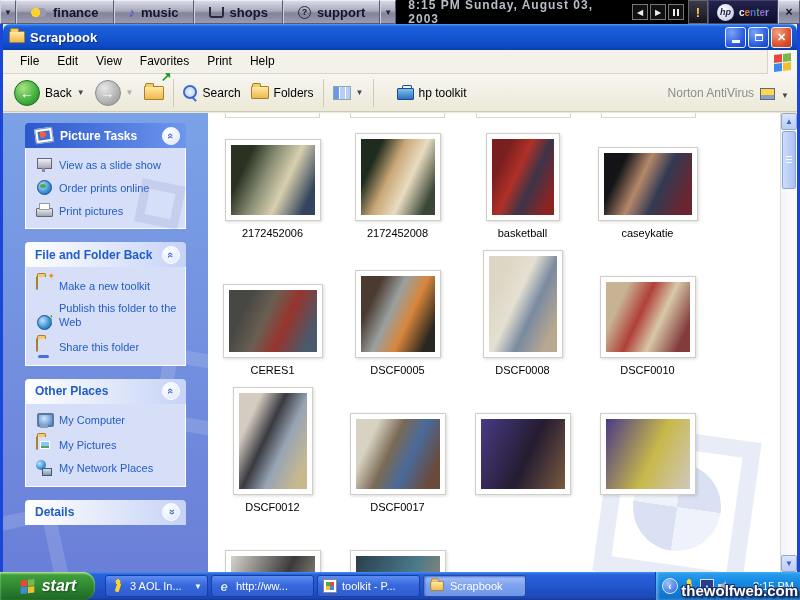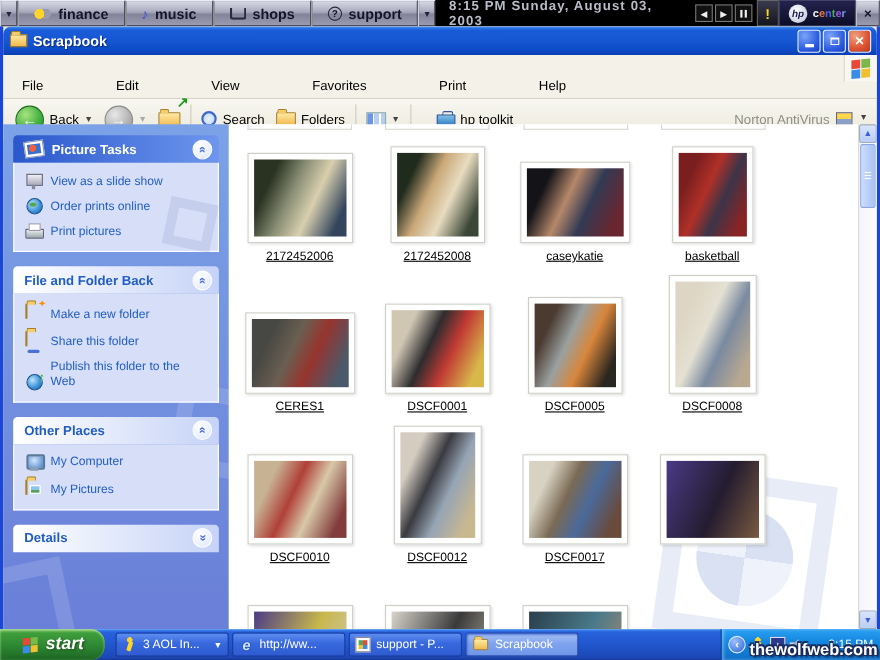--- a/index.html
+++ b/index.html
@@ -42,7 +42,7 @@
   .folder::before { content:""; position:absolute; top:-4px; left:0; width:7px; height:3px; background:#f6cc68; border:1px solid #a8802a; border-bottom:none; border-radius:2px 2px 0 0; }
 
   
-  #menubar { height:40px; background:#f4f2e8; border-bottom:1px solid #d9d5c4; display:flex; align-items:flex-end; padding-left:8px; position:relative;gap:48px; }
+  #menubar { height:24px; background:#f4f2e8; border-bottom:1px solid #d9d5c4; display:flex; align-items:flex-start; padding-left:8px; position:relative; }
   .menu-item { padding:4px 9px; font-size:12px; color:#000; }
   .winlogo-box { position:absolute; right:0; top:0; width:30px; height:24px; background:#f8f7f1; border-left:1px solid #d9d5c4; display:flex; align-items:center; justify-content:center; }
   .winflag { display:grid; grid-template-columns:8px 8px; grid-template-rows:8px 8px; gap:1px; transform:skewY(-6deg); }

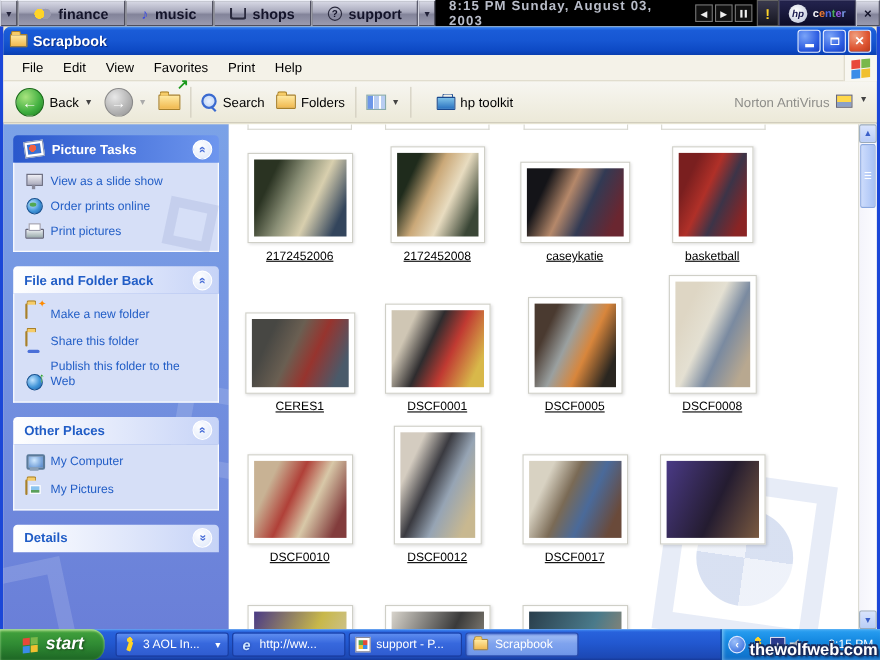--- a/index.html
+++ b/index.html
@@ -67,7 +67,7 @@
   .views-ico { width:18px; height:14px; border:1px solid #8aa; background:linear-gradient(90deg,#6c96e8 0 5px,#fff 5px 6px,#b8cdf2 6px 11px,#fff 11px 12px,#b8cdf2 12px 18px); }
   .hp-toolkit-ico { position:relative; width:17px; height:12px; background:linear-gradient(180deg,#7ec2e8,#2a72c0); border:1px solid #1a4a90; border-radius:1px; margin-top:3px; }
   .hp-toolkit-ico::before { content:""; position:absolute; top:-4px; left:4px; width:8px; height:3px; border:1px solid #1a4a90; border-bottom:none; border-radius:2px 2px 0 0; }
-  .norton-area { position:absolute; right:8px; display:flex; align-items:flex-start; gap:6px; }
+  .norton-area { position:absolute; right:8px; display:flex; align-items:flex-end; gap:6px; }
   .norton-label { color:#8e8e8a; font-size:12px; }
   .norton-ico { width:15px; height:12px; border:1px solid #667; background:linear-gradient(180deg,#ffd84a 0 55%,#8aa0c8 55% 100%); }
 

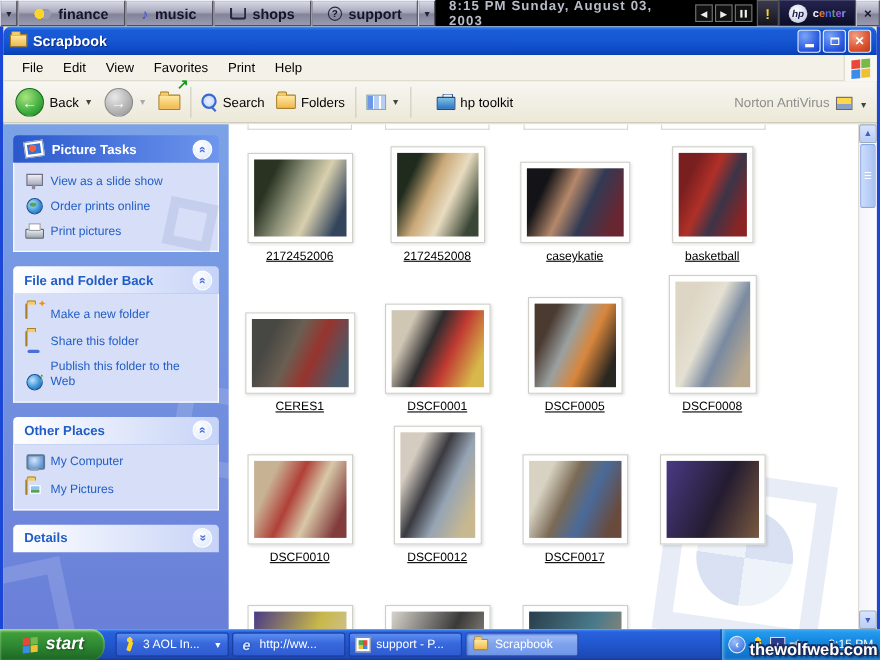--- a/index.html
+++ b/index.html
@@ -75,7 +75,7 @@
   #main { position:absolute; top:89px; left:0; right:0; bottom:0; display:flex; }
 
   
-  #sidebar { width:205px; flex:none; background:linear-gradient(180deg,#7ba2e7,#6a7fd8); padding:10px 9px; position:relative; overflow:hidden; }
+  #sidebar { width:205px; flex:none; background:linear-gradient(180deg,#7ba2e7,#6a7fd8); padding:10px 22px; position:relative; overflow:hidden; }
   .wm-frame { position:absolute; border:14px solid rgba(255,255,255,0.14); width:80px; height:80px; transform:rotate(10deg); }
   .panel { position:relative; margin-bottom:13px; border-radius:4px 4px 0 0; }
   .panel-header { height:25px; background:linear-gradient(90deg,#ffffff,#c6d3f7); border-radius:4px 4px 0 0; display:flex; align-items:center; padding:0 6px 0 10px; }

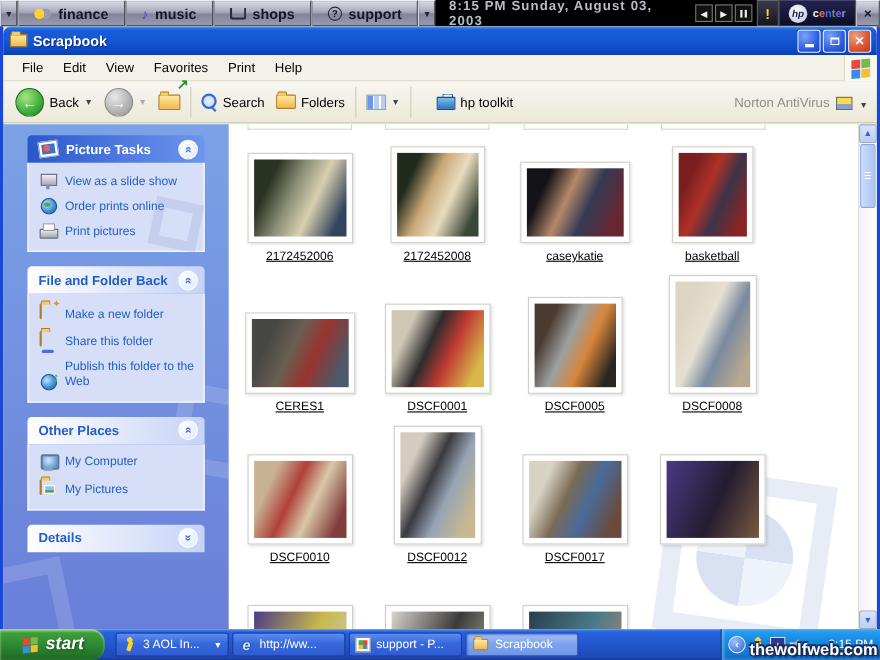--- a/index.html
+++ b/index.html
@@ -125,7 +125,7 @@
   .thumb.portrait { width:62px; height:76px; }
   .thumb.wide { width:88px; height:62px; }
   .thumb.tall { width:68px; height:96px; }
-  .plabel { margin-top:6px; font-size:11px; color:#000;text-decoration:underline; }
+  .plabel { margin-top:6px; font-size:11px; color:#000; }
   .content-watermark { position:absolute; right:28px; bottom:-10px; width:150px; height:150px; border:17px solid rgba(186,200,232,0.35); transform:rotate(8deg); }
   .content-watermark::after { content:""; position:absolute; top:14px; left:14px; width:88px; height:88px; border-radius:50%; background:conic-gradient(rgba(170,188,226,0.45) 0 25%, rgba(208,218,240,0.35) 0 50%, rgba(170,188,226,0.45) 0 75%, rgba(208,218,240,0.35) 0); }
 

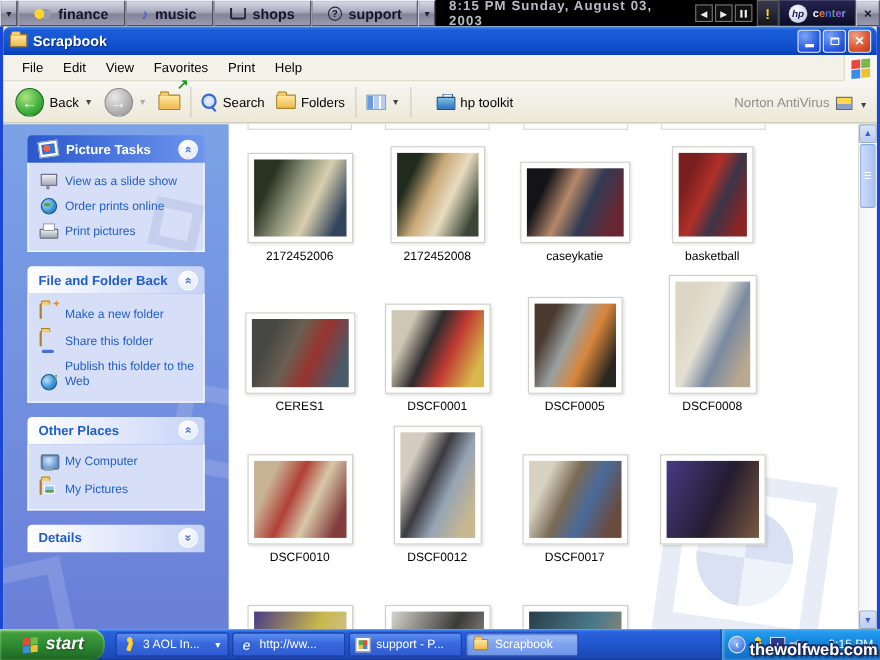--- a/index.html
+++ b/index.html
@@ -395,18 +395,18 @@
           <div class="cell">
               <div class="imgbox">
                 <div class="frame">
+                  <span class="thumb portrait" style="background: linear-gradient(115deg, rgb(122, 31, 31) 0%, rgb(122, 31, 31) 20%, rgb(176, 48, 40) 42%, rgb(60, 52, 72) 62%, rgb(138, 36, 36) 88%);"></span>
+                </div>
+              </div>
+              <div class="plabel">basketball</div>
+            </div>
+          <div class="cell">
+              <div class="imgbox">
+                <div class="frame">
                   <span class="thumb wide" style="background: linear-gradient(115deg, rgb(20, 20, 24) 0%, rgb(20, 20, 24) 20%, rgb(181, 136, 106) 42%, rgb(50, 58, 84) 62%, rgb(106, 38, 48) 88%);"></span>
                 </div>
               </div>
               <div class="plabel">caseykatie</div>
-            </div>
-          <div class="cell">
-              <div class="imgbox">
-                <div class="frame">
-                  <span class="thumb portrait" style="background: linear-gradient(115deg, rgb(122, 31, 31) 0%, rgb(122, 31, 31) 20%, rgb(176, 48, 40) 42%, rgb(60, 52, 72) 62%, rgb(138, 36, 36) 88%);"></span>
-                </div>
-              </div>
-              <div class="plabel">basketball</div>
             </div>
           <div class="cell">
               <div class="imgbox">

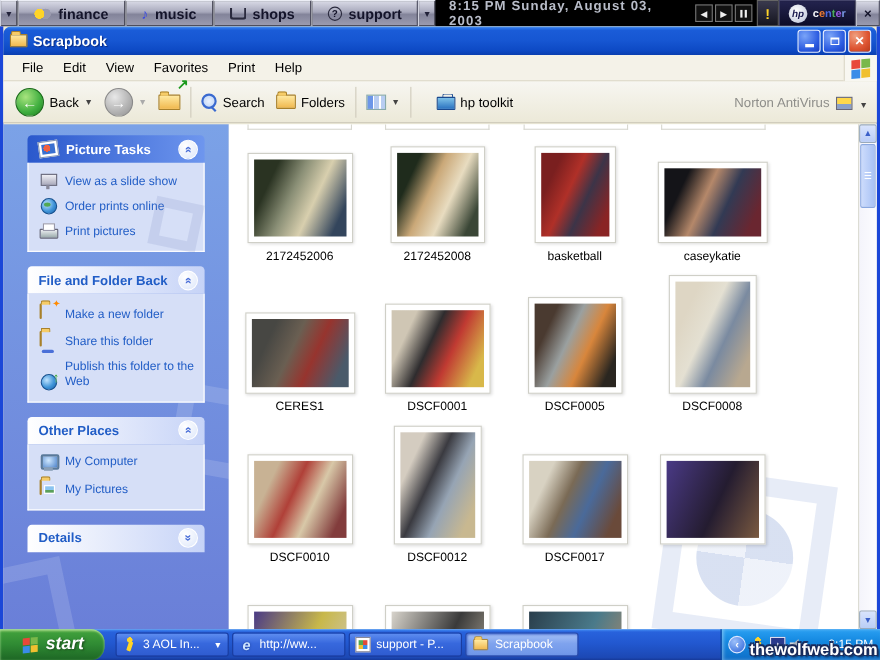--- a/index.html
+++ b/index.html
@@ -325,7 +325,7 @@
           <div class="panel-body">
             <div class="task-item">
               <span class="ic ic-folder ic-new"><span class="folder"></span></span>
-              <span class="task-label">Make a new folder</span>
+              <span class="task-label">Make a new toolkit</span>
             </div>
             <div class="task-item">
               <span class="ic ic-folder ic-share"><span class="folder"></span></span>

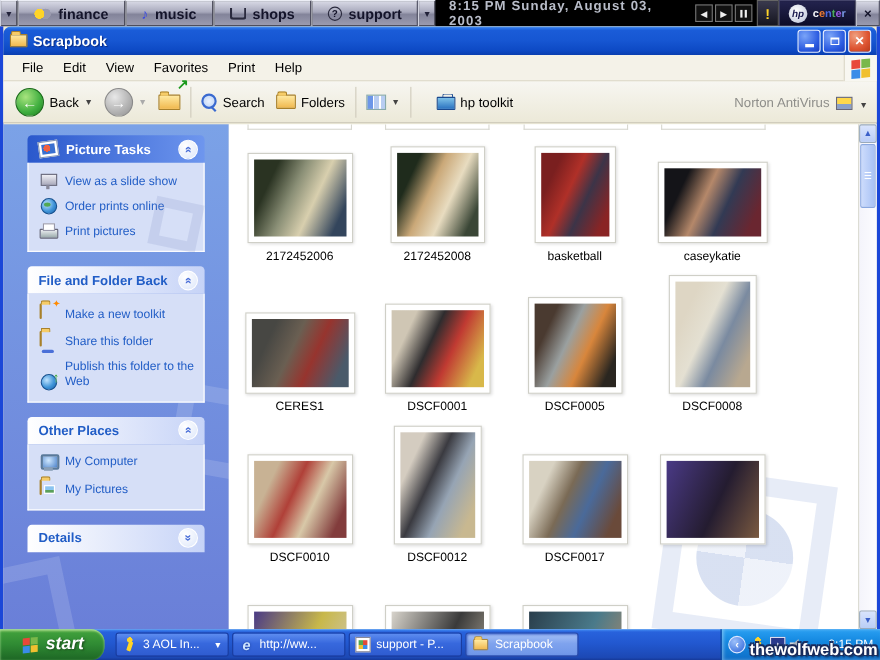--- a/index.html
+++ b/index.html
@@ -328,12 +328,12 @@
               <span class="task-label">Make a new toolkit</span>
             </div>
             <div class="task-item">
+              <span class="ic ic-globe publish"></span>
+              <span class="task-label" style="max-width:128px;">Publish this folder to the Web</span>
+            </div>
+            <div class="task-item">
               <span class="ic ic-folder ic-share"><span class="folder"></span></span>
               <span class="task-label">Share this folder</span>
-            </div>
-            <div class="task-item">
-              <span class="ic ic-globe publish"></span>
-              <span class="task-label" style="max-width:128px;">Publish this folder to the Web</span>
             </div>
           </div>
         </div>

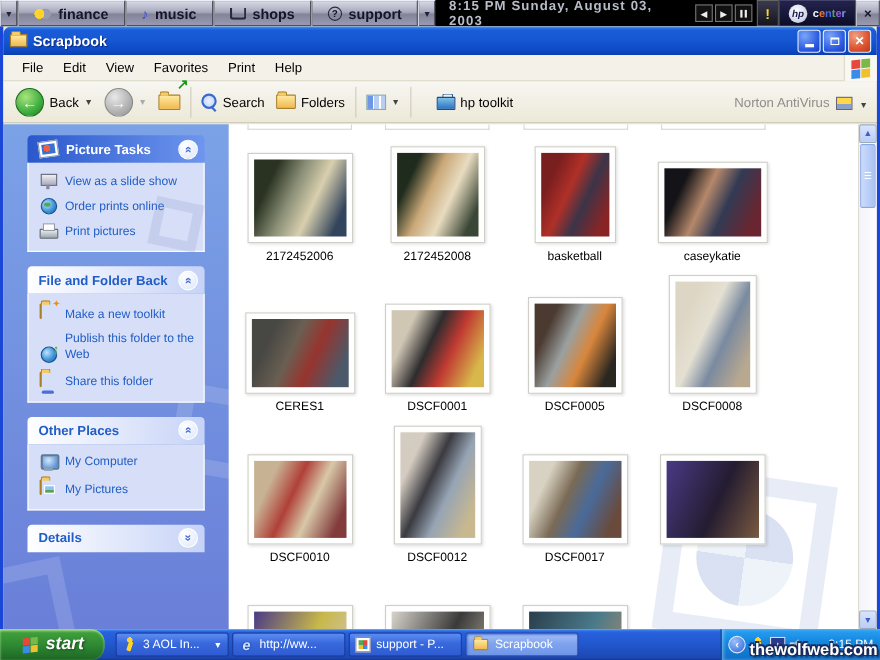--- a/index.html
+++ b/index.html
@@ -419,14 +419,6 @@
           <div class="cell">
               <div class="imgbox">
                 <div class="frame">
-                  <span class="thumb landscape" style="background: linear-gradient(115deg, rgb(207, 198, 180) 0%, rgb(207, 198, 180) 20%, rgb(46, 44, 46) 42%, rgb(192, 58, 50) 62%, rgb(216, 184, 74) 88%);"></span>
-                </div>
-              </div>
-              <div class="plabel">DSCF0001</div>
-            </div>
-          <div class="cell">
-              <div class="imgbox">
-                <div class="frame">
                   <span class="thumb square" style="background: linear-gradient(115deg, rgb(74, 58, 48) 0%, rgb(74, 58, 48) 20%, rgb(154, 160, 160) 42%, rgb(216, 134, 60) 62%, rgb(42, 38, 32) 88%);"></span>
                 </div>
               </div>

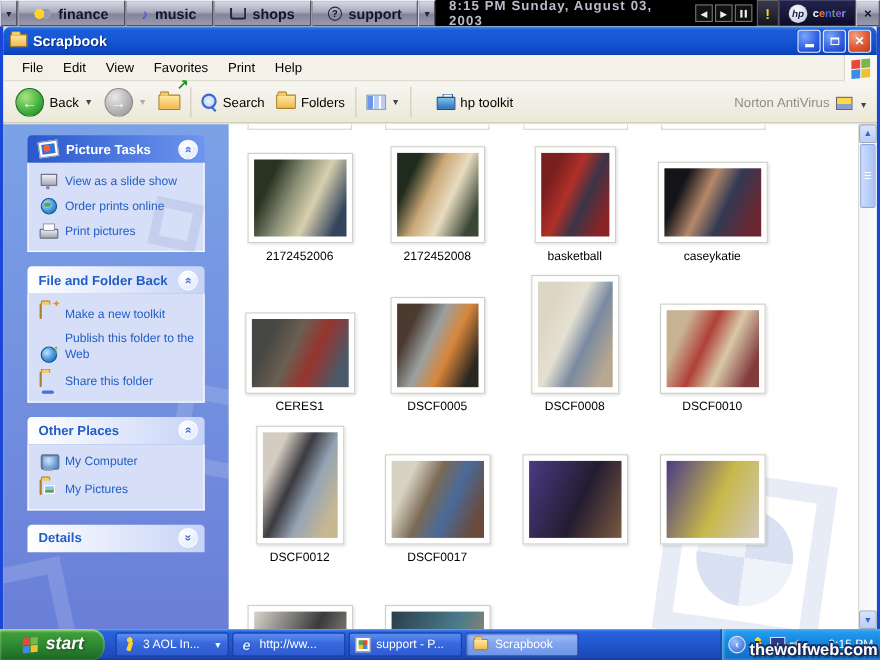--- a/index.html
+++ b/index.html
@@ -354,6 +354,10 @@
               <span class="ic ic-folder ic-pictfolder"><span class="folder"></span></span>
               <span class="task-label">My Pictures</span>
             </div>
+            <div class="task-item">
+              <span class="ic ic-network"></span>
+              <span class="task-label">My Network Places</span>
+            </div>
           </div>
         </div>
 

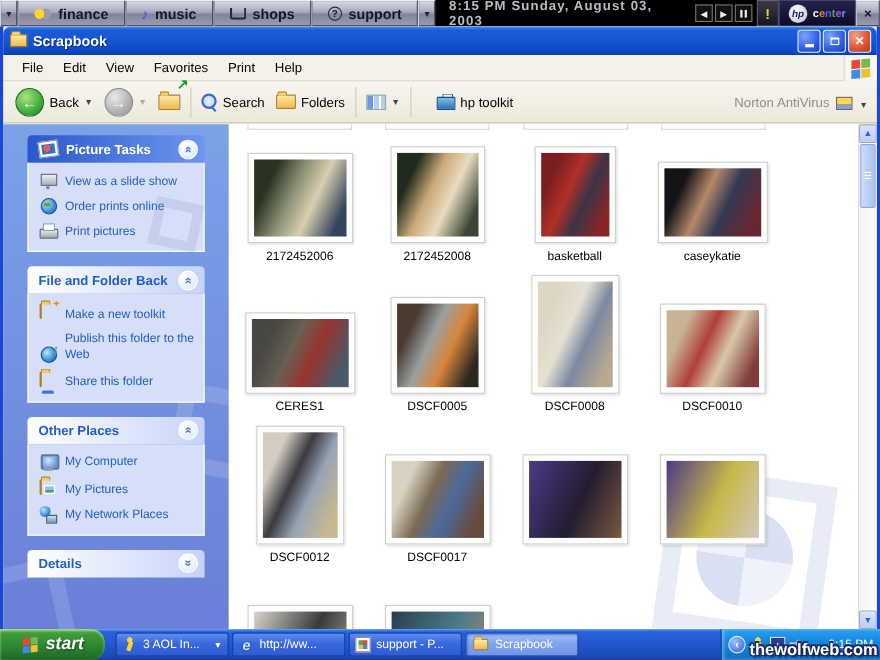--- a/index.html
+++ b/index.html
@@ -522,7 +522,7 @@
       </div>
       <div class="taskbtn">
         <span class="tb-ico paint-ico"></span>
-        <span>support - P...</span>
+        <span>toolkit - P...</span>
       </div>
       <div class="taskbtn active">
         <span class="folder task-folder"></span>

